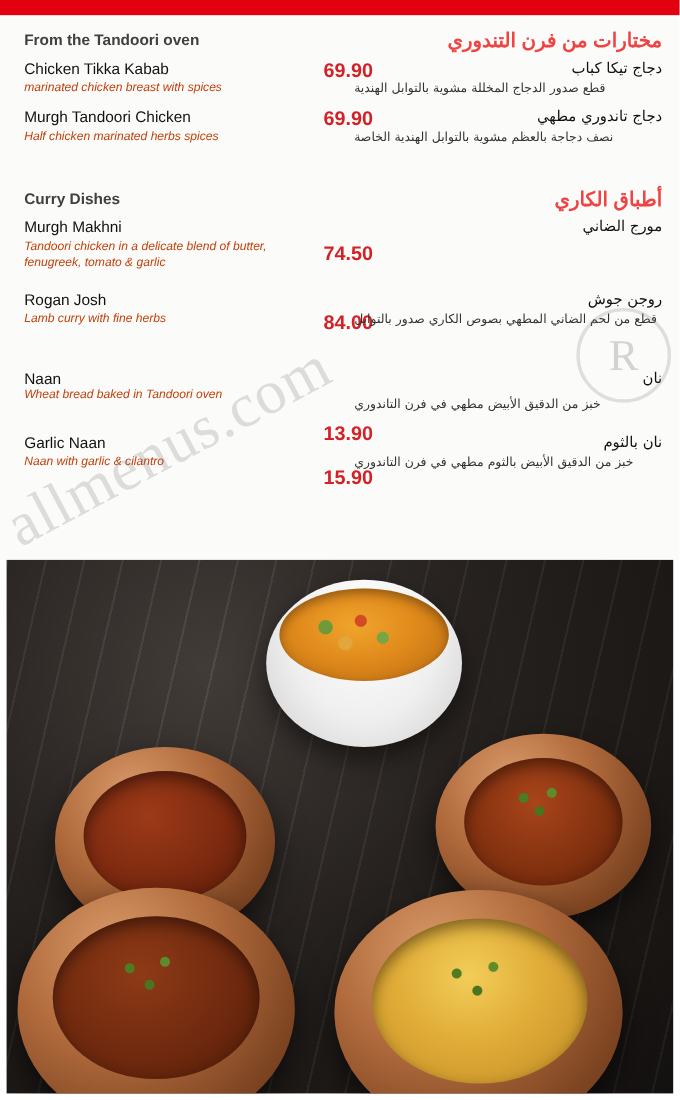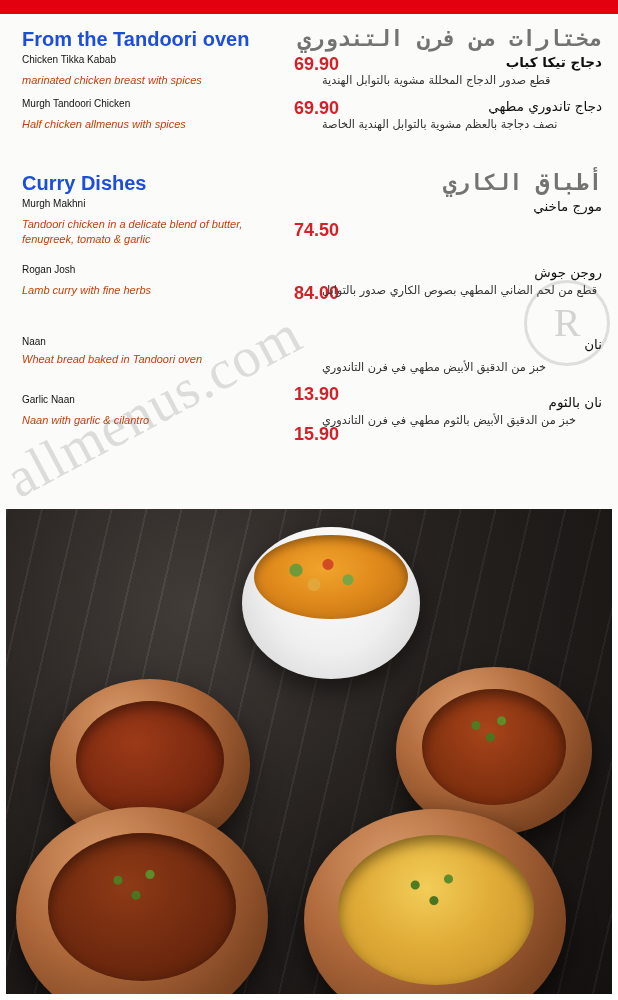--- a/index.html
+++ b/index.html
@@ -70,8 +70,8 @@
   }
   .sec-title-en {
     position: absolute; left: 0; top: 0;
-    color: #1d4ed8;
-    font-size: 20px;
+    color: #404040;
+    font-size: 14px;
     font-weight: bold;
     text-align: center;
   }

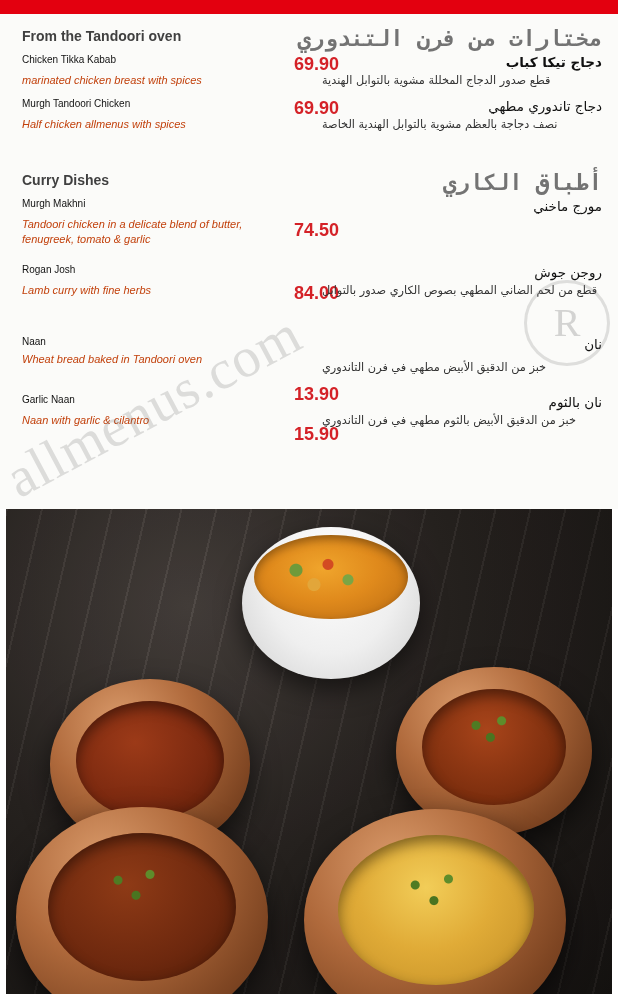--- a/index.html
+++ b/index.html
@@ -77,11 +77,11 @@
   }
   .sec-title-ar {
     position: absolute; right: 0; top: -2px;
-    color: #737373;
-    font-size: 22px;
+    color: #ef4444;
+    font-size: 18px;
     font-weight: bold;
     direction: rtl;
-    font-family: Liberation Mono, monospace;
+    font-family: Liberation Sans, sans-serif;
   }
 
   .item { position: relative; min-height: 20px; }

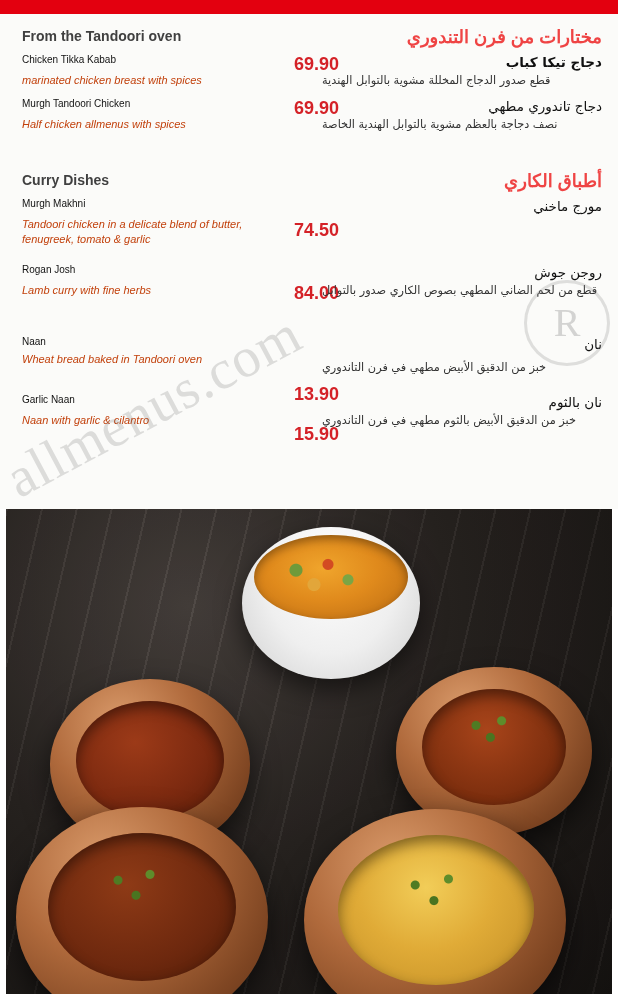--- a/index.html
+++ b/index.html
@@ -88,7 +88,7 @@
   .item-en-name {
     position: absolute; left: 0; top: 0;
     color: #111111;
-    font-size: 10px;
+    font-size: 14px;
   }
   .item-en-desc {
     position: absolute; left: 0;

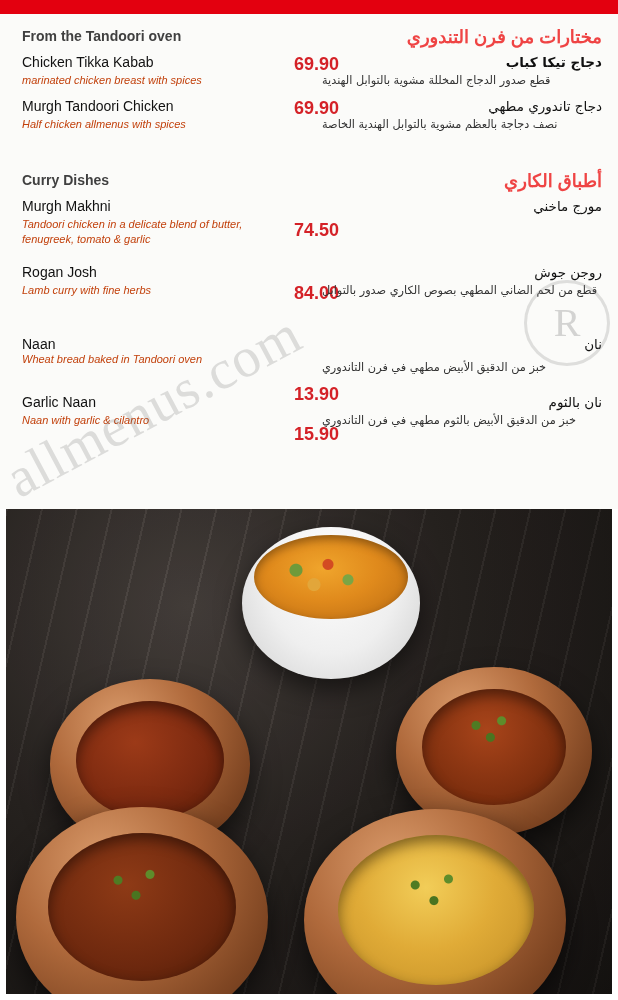--- a/index.html
+++ b/index.html
@@ -224,7 +224,7 @@
         <div class="item-en-name">Chicken Tikka Kabab</div>
         <div class="item-en-desc" style="top:19px;">marinated chicken breast with spices</div>
         <div class="price" style="top:0px;">69.90</div>
-        <div class="item-ar-name" style="top:0px;font-weight:bold;">دجاج تيكا كباب</div>
+        <div class="item-ar-name" style="top:0px;">دجاج تيكا كباب</div>
         <div class="item-ar-desc" style="top:19px;">قطع صدور الدجاج المخللة مشوية بالتوابل الهندية</div>
       </div>
       <div class="item" style="height:44px;">

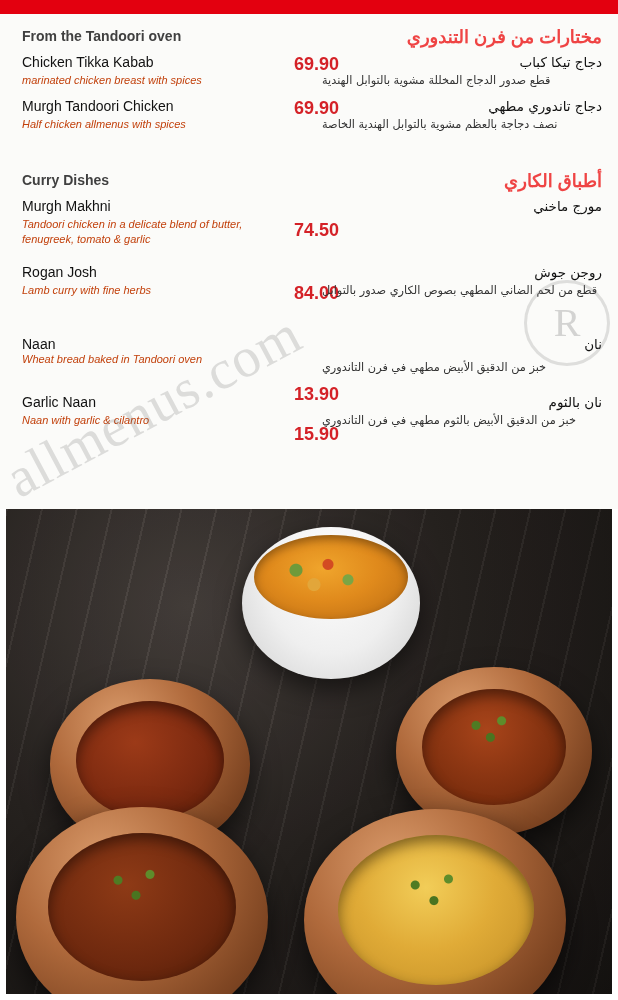--- a/index.html
+++ b/index.html
@@ -229,7 +229,7 @@
       </div>
       <div class="item" style="height:44px;">
         <div class="item-en-name">Murgh Tandoori Chicken</div>
-        <div class="item-en-desc" style="top:19px;">Half chicken allmenus with spices</div>
+        <div class="item-en-desc" style="top:19px;">Half chicken marinated herbs spices</div>
         <div class="price" style="top:0px;">69.90</div>
         <div class="item-ar-name" style="top:0px;">دجاج تاندوري مطهي</div>
         <div class="item-ar-desc" style="top:19px;">نصف دجاجة بالعظم مشوية بالتوابل الهندية الخاصة</div>

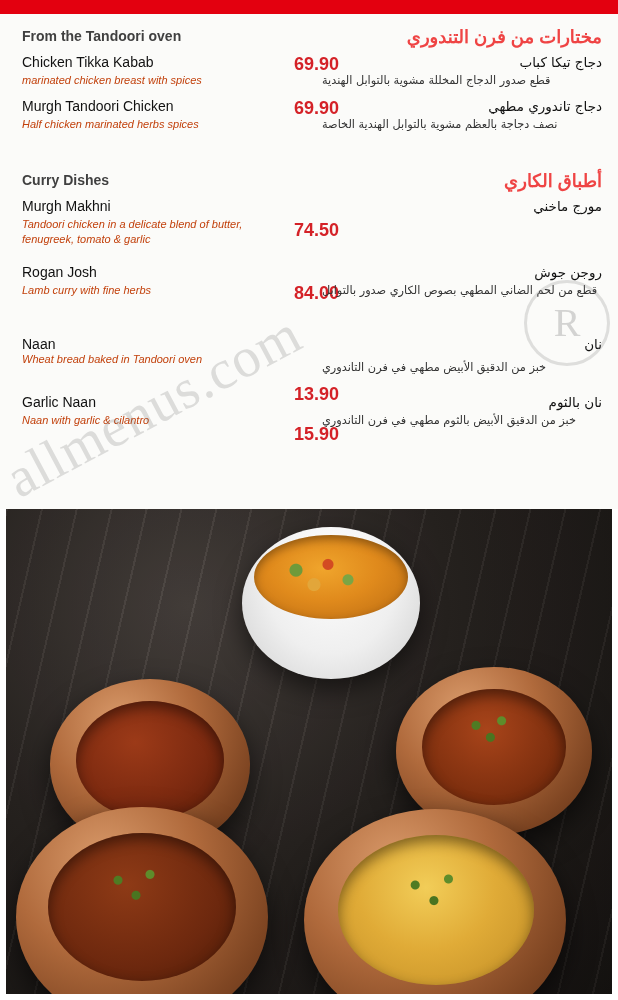--- a/index.html
+++ b/index.html
@@ -245,7 +245,7 @@
         <div class="item-en-name">Murgh Makhni</div>
         <div class="item-en-desc" style="top:19px;">Tandoori chicken in a delicate blend of butter, fenugreek, tomato &amp; garlic</div>
         <div class="price" style="top:22px;">74.50</div>
-        <div class="item-ar-name" style="top:0px;">مورج ماخني</div>
+        <div class="item-ar-name" style="top:0px;">مورج الضاني</div>
       </div>
       <div class="item" style="height:48px;">
         <div class="item-en-name">Rogan Josh</div>

